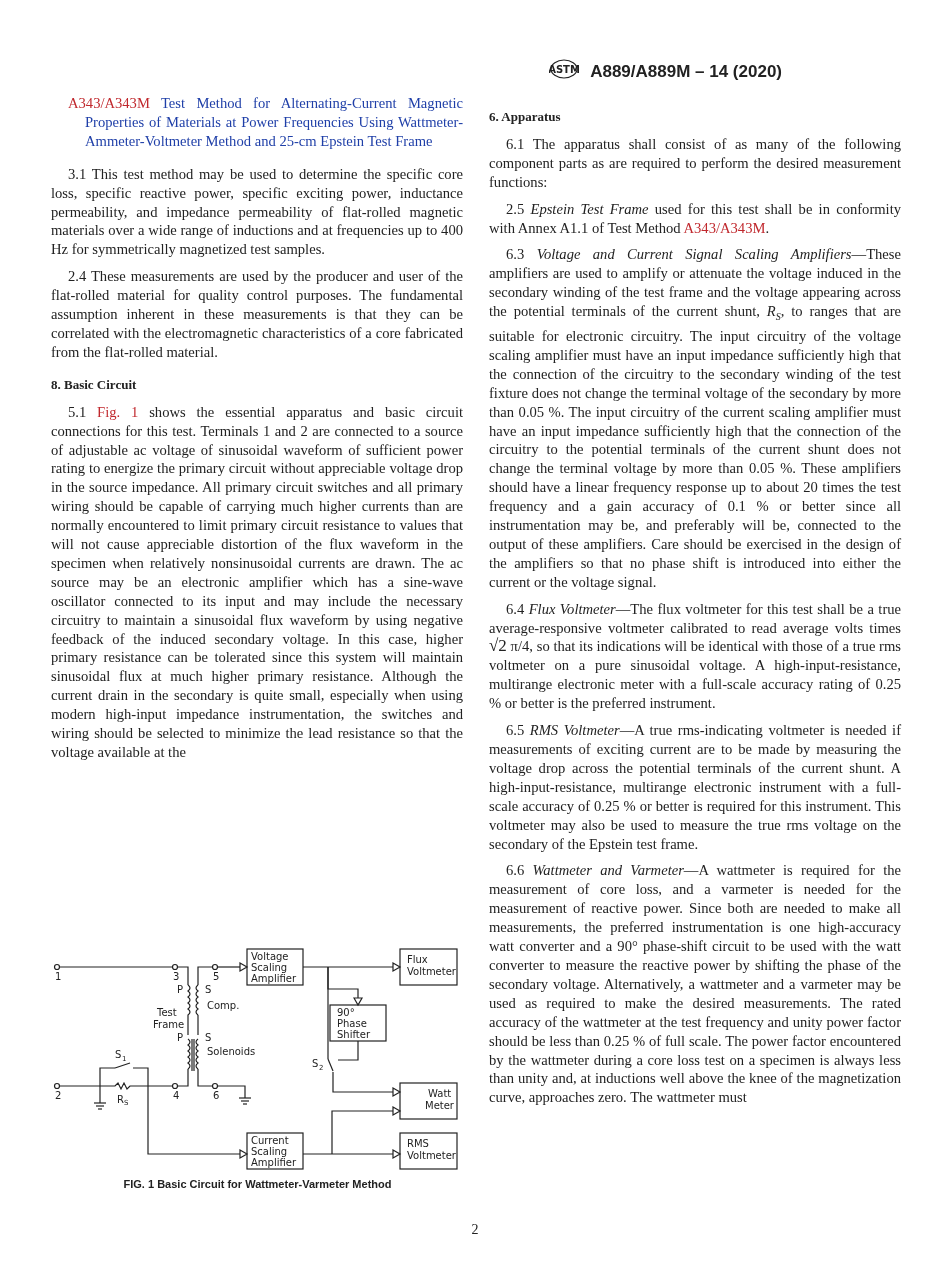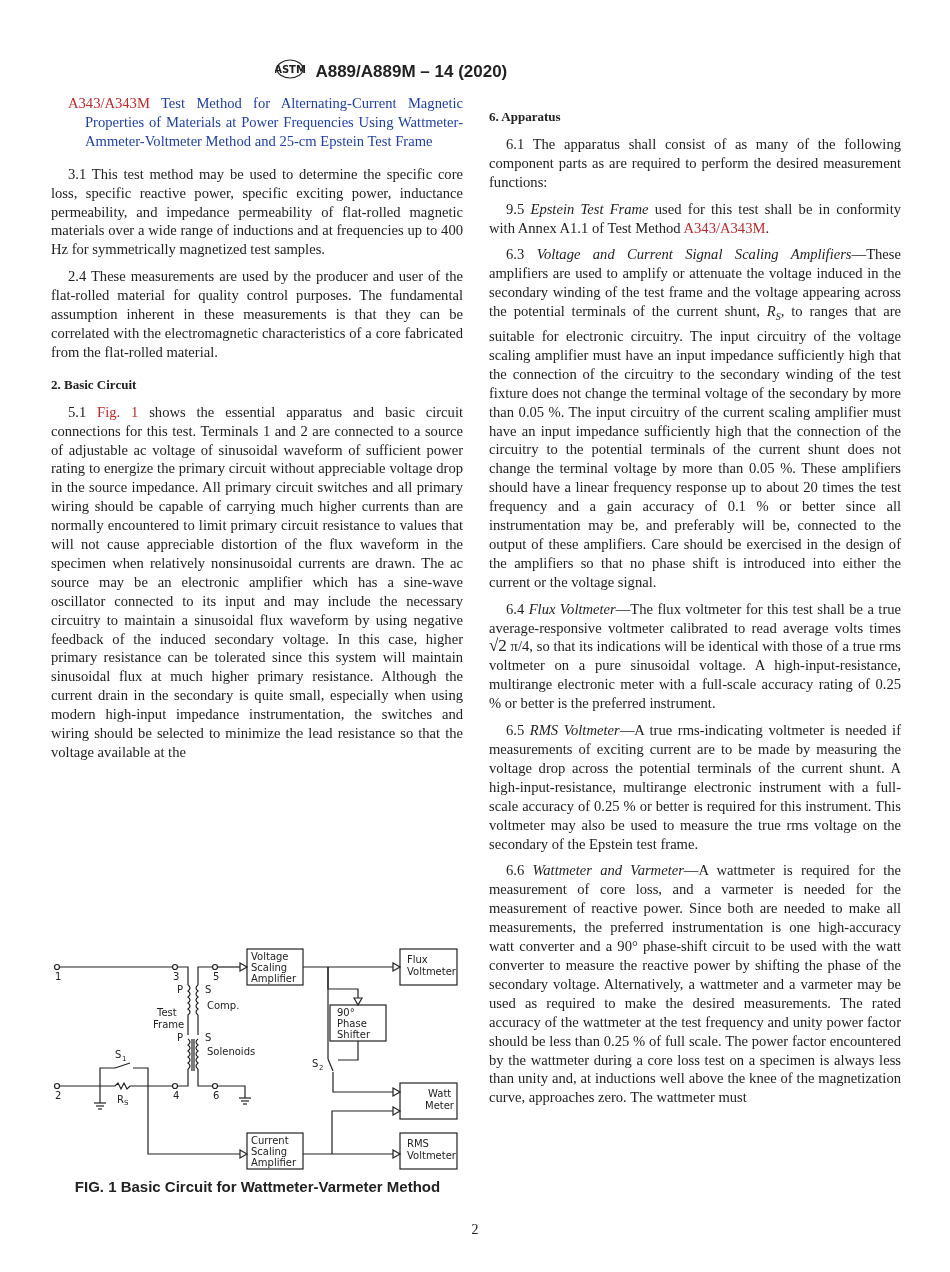--- a/index.html
+++ b/index.html
@@ -5,7 +5,7 @@
   html, body { margin: 0; padding: 0; background: #ffffff; }
   body { width: 950px; height: 1272px; position: relative; overflow: hidden;
          font-family: "Liberation Serif", "DejaVu Serif", serif; color: #222; }
-  .header { position: absolute; top: 58px; left: 0; width: 782px; text-align: center;
+  .header { position: absolute; top: 58px; left: 0; width: 782px; text-align: right;
             font-family: "Liberation Sans", "DejaVu Sans", sans-serif; font-weight: bold; font-size: 17px; color: #222; }
   .header .logo { display: inline-block; vertical-align: middle; margin-right: 6px; }
   .header span.title { vertical-align: middle; }

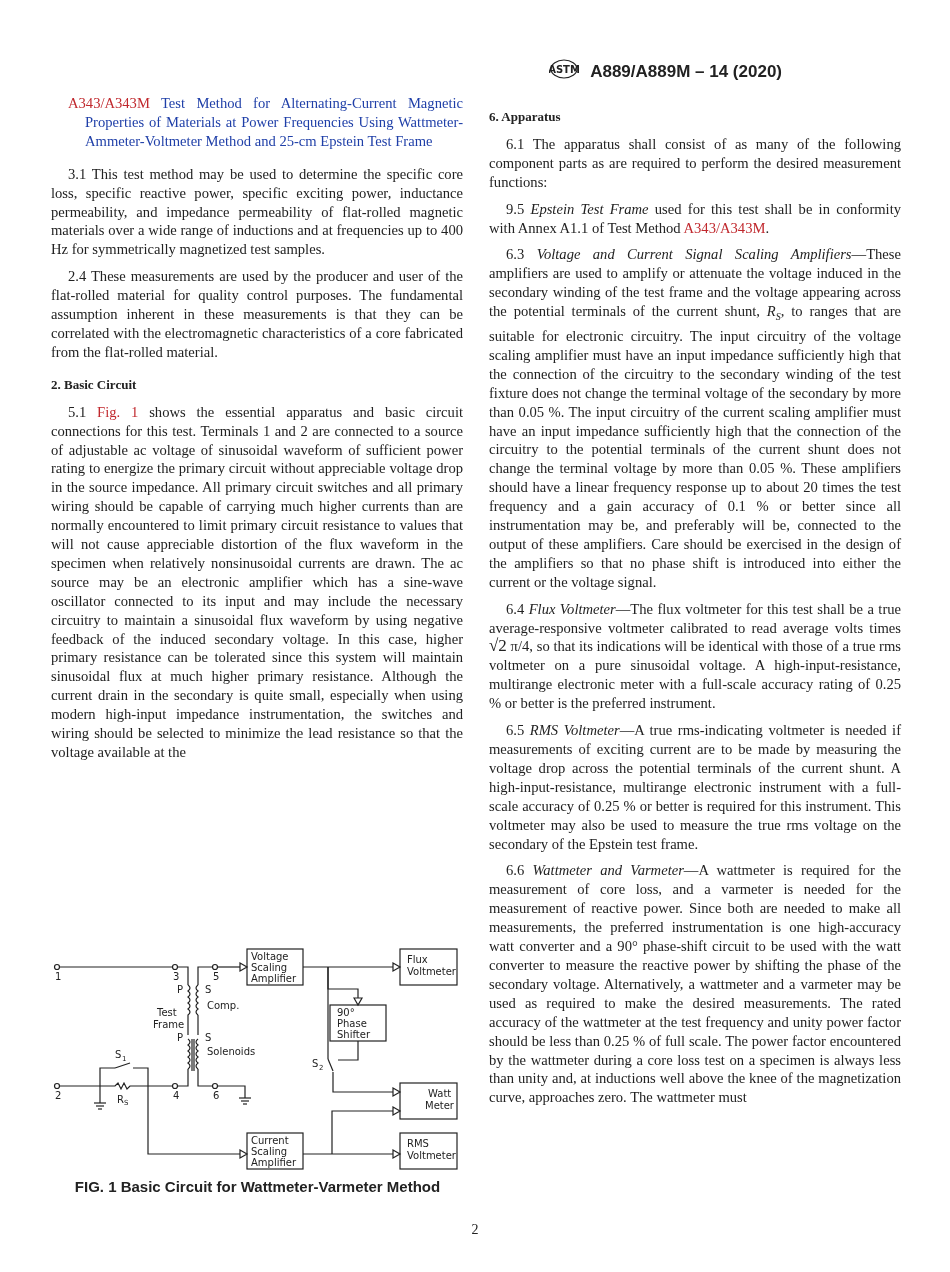--- a/index.html
+++ b/index.html
@@ -51,7 +51,7 @@
 <div class="col right">
   <h3>6. Apparatus</h3>
   <p>6.1 The apparatus shall consist of as many of the following component parts as are required to perform the desired measurement functions:</p>
-  <p><span>9.5 </span><i>Epstein Test Frame</i><span> used for this test shall be in conformity with Annex A1.1 of Test Method </span><span class="link">A343/A343M</span><span>.</span></p>
+  <p><span>2.5 </span><i>Epstein Test Frame</i><span> used for this test shall be in conformity with Annex A1.1 of Test Method </span><span class="link">A343/A343M</span><span>.</span></p>
   <p><span>6.3 </span><i>Voltage and Current Signal Scaling Amplifiers</i><span>—These amplifiers are used to amplify or attenuate the voltage induced in the secondary winding of the test frame and the voltage appearing across the potential terminals of the current shunt, </span><i>R</i><sub style="font-size:10px;font-style:italic">S</sub><span>, to ranges that are suitable for electronic circuitry. The input circuitry of the voltage scaling amplifier must have an input impedance sufficiently high that the connection of the circuitry to the secondary winding of the test fixture does not change the terminal voltage of the secondary by more than 0.05 %. The input circuitry of the current scaling amplifier must have an input impedance sufficiently high that the connection of the circuitry to the potential terminals of the current shunt does not change the terminal voltage by more than 0.05 %. These amplifiers should have a linear frequency response up to about 20 times the test frequency and a gain accuracy of 0.1 % or better since all instrumentation may be, and preferably will be, connected to the output of these amplifiers. Care should be exercised in the design of the amplifiers so that no phase shift is introduced into either the current or the voltage signal.</span></p>
   <p><span>6.4 </span><i>Flux Voltmeter</i><span>—The flux voltmeter for this test shall be a true average-responsive voltmeter calibrated to read average volts times </span><span style="font-size:17px">√2</span><span> π/4, so that its indications will be identical with those of a true rms voltmeter on a pure sinusoidal voltage. A high-input-resistance, multirange electronic meter with a full-scale accuracy rating of 0.25 % or better is the preferred instrument.</span></p>
   <p><span>6.5 </span><i>RMS Voltmeter</i><span>—A true rms-indicating voltmeter is needed if measurements of exciting current are to be made by measuring the voltage drop across the potential terminals of the current shunt. A high-input-resistance, multirange electronic instrument with a full-scale accuracy of 0.25 % or better is required for this instrument. This voltmeter may also be used to measure the true rms voltage on the secondary of the Epstein test frame.</span></p>

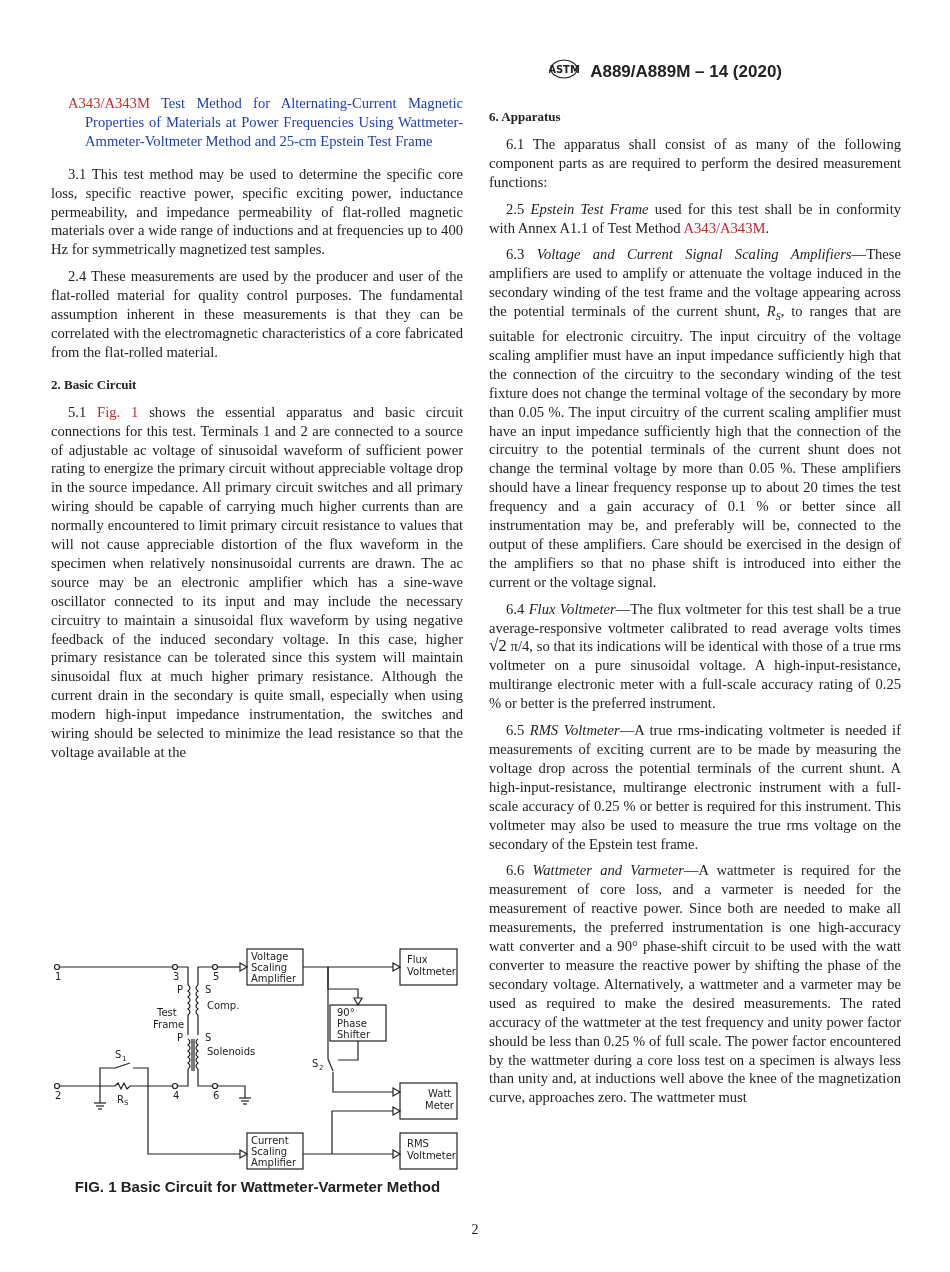--- a/index.html
+++ b/index.html
@@ -44,7 +44,7 @@
   <p>2.4 These measurements are used by the producer and user of the flat-rolled material for quality control purposes. The fundamental assumption inherent in these measurements is that they can be correlated with the electromagnetic characteristics of a core fabricated from the flat-rolled material.</p>
 
 
-  <h3>2. Basic Circuit</h3>
+  <h3>8. Basic Circuit</h3>
   <p><span>5.1 </span><span class="link">Fig. 1</span><span> shows the essential apparatus and basic circuit connections for this test. Terminals 1 and 2 are connected to a source of adjustable ac voltage of sinusoidal waveform of sufficient power rating to energize the primary circuit without appreciable voltage drop in the source impedance. All primary circuit switches and all primary wiring should be capable of carrying much higher currents than are normally encountered to limit primary circuit resistance to values that will not cause appreciable distortion of the flux waveform in the specimen when relatively nonsinusoidal currents are drawn. The ac source may be an electronic amplifier which has a sine-wave oscillator connected to its input and may include the necessary circuitry to maintain a sinusoidal flux waveform by using negative feedback of the induced secondary voltage. In this case, higher primary resistance can be tolerated since this system will maintain sinusoidal flux at much higher primary resistance. Although the current drain in the secondary is quite small, especially when using modern high-input impedance instrumentation, the switches and wiring should be selected to minimize the lead resistance so that the voltage available at the</span></p>
 </div>
 

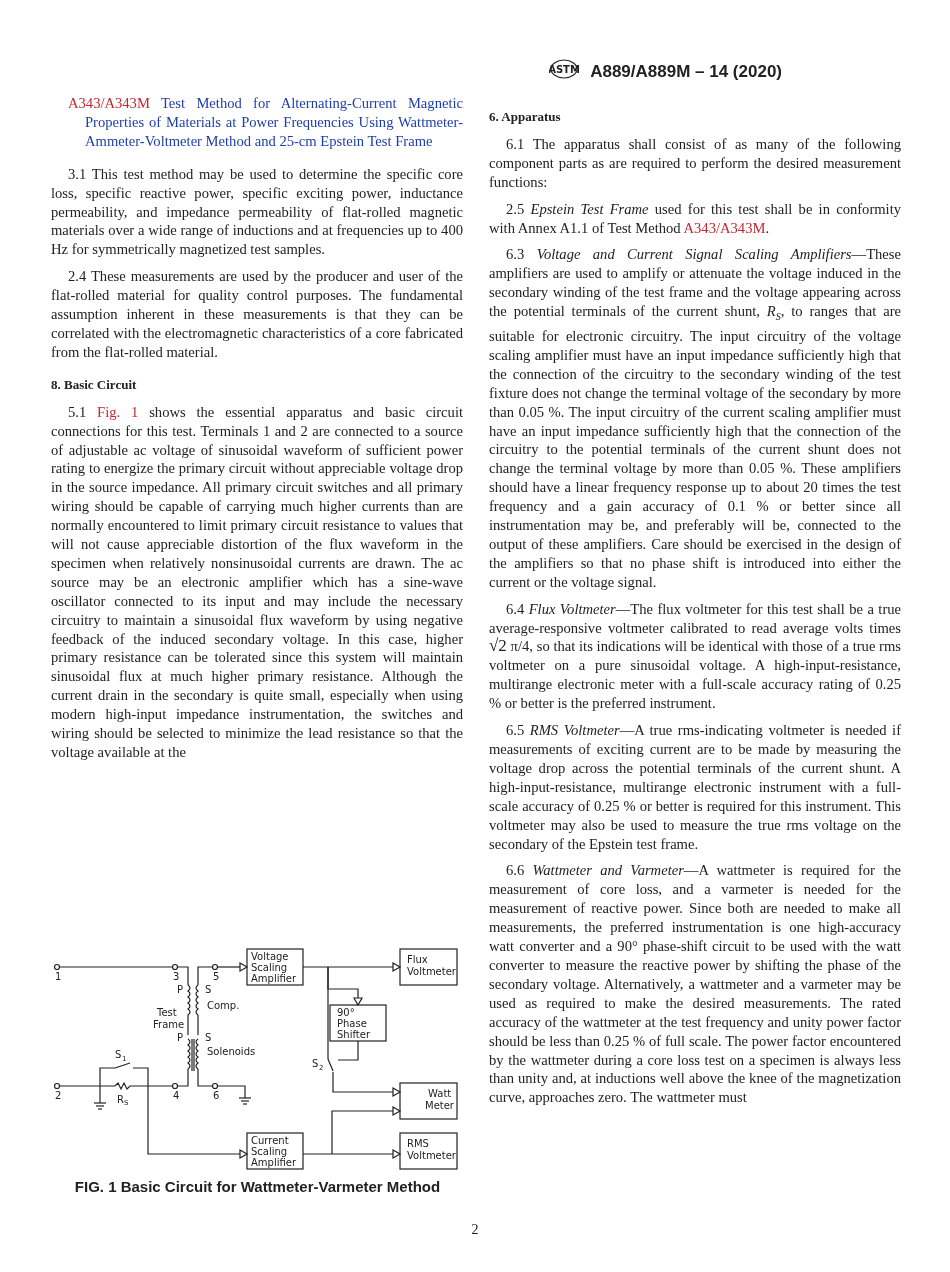--- a/index.html
+++ b/index.html
@@ -20,7 +20,7 @@
   i { font-style: italic; }
   .figure { position: absolute; left: 45px; top: 943px; width: 425px; height: 250px; }
   .figcap { position: absolute; left: 45px; top: 1178px; width: 425px; text-align: center;
-            font-family: "Liberation Sans", "DejaVu Sans", sans-serif; font-weight: bold; font-size: 15px; }
+            font-family: "Liberation Sans", "DejaVu Sans", sans-serif; font-weight: bold; font-size: 11px; }
   .pagenum { position: absolute; top: 1222px; width: 950px; text-align: center; font-size: 14px; }
   svg text { font-family: "DejaVu Sans", "Liberation Sans", sans-serif; font-size: 10px; fill: #222; }
 </style>

